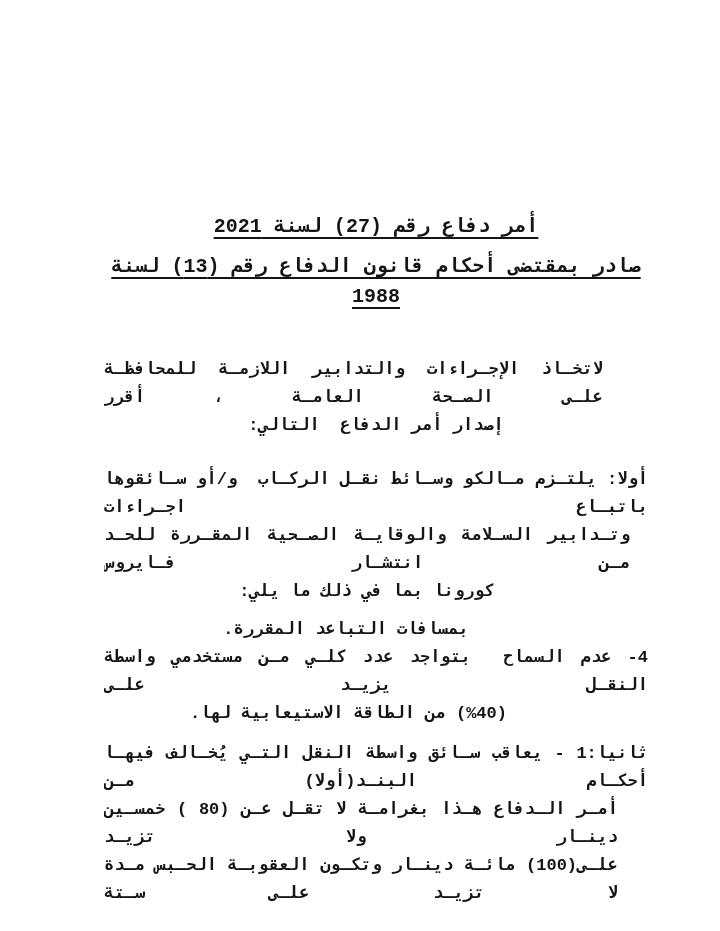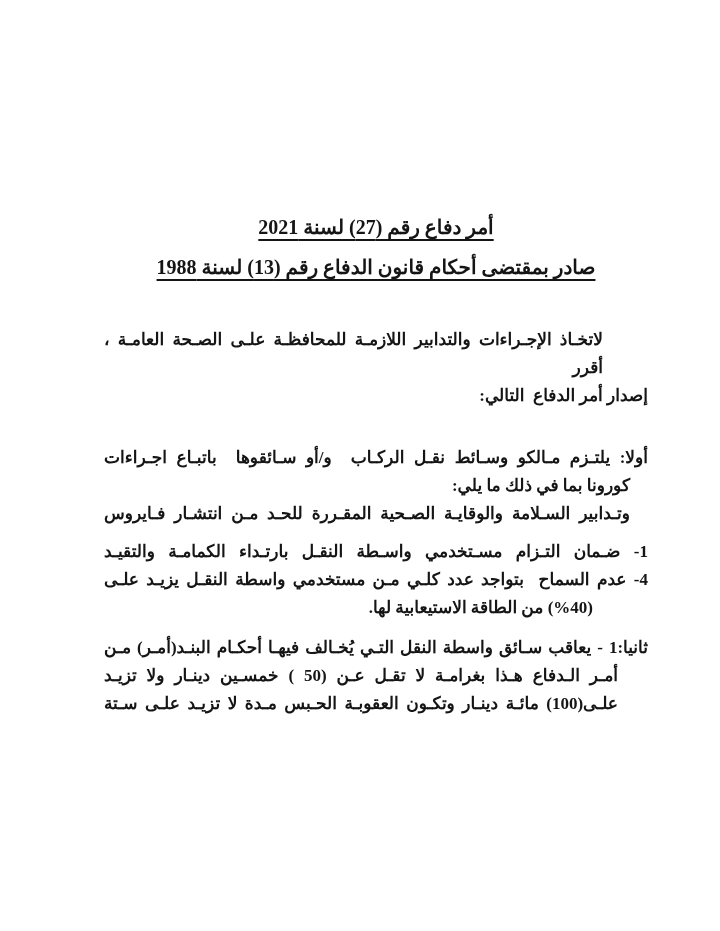--- a/index.html
+++ b/index.html
@@ -14,7 +14,7 @@
     background: #ffffff;
     overflow: hidden;
     direction: rtl;
-    font-family: Liberation Serif, serif;
+    font-family: Liberation Mono, monospace;
     font-weight: bold;
     color: #151515;
     box-sizing: border-box;

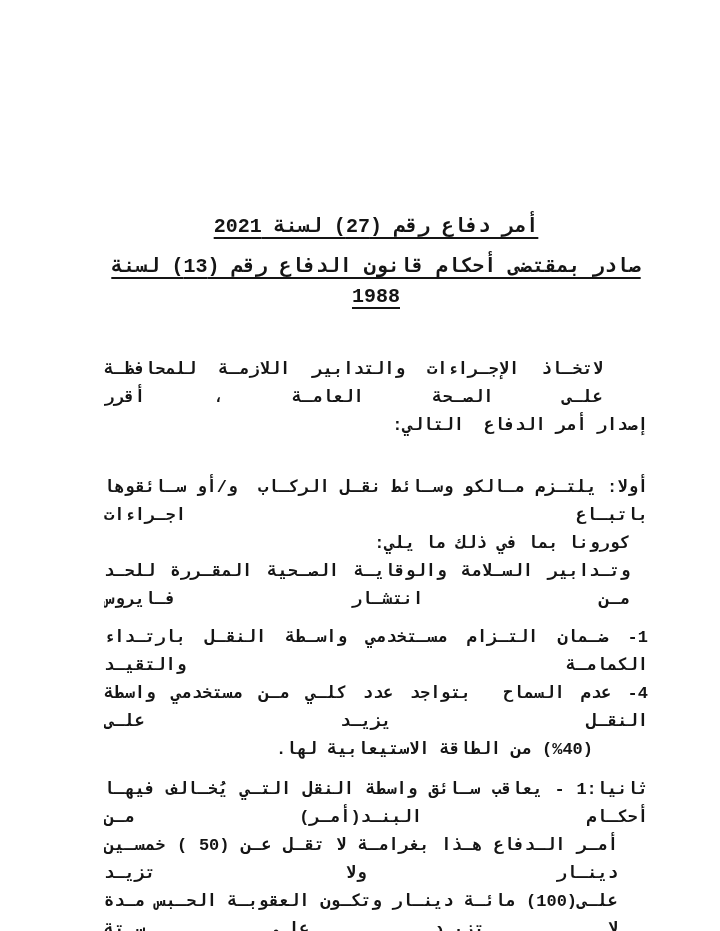--- a/index.html
+++ b/index.html
@@ -37,7 +37,7 @@
   .ln {
     font-size: 17px;
     line-height: 28px;
-    text-align: right;
+    text-align: center;
     white-space: pre-wrap;
     overflow: hidden;
   }

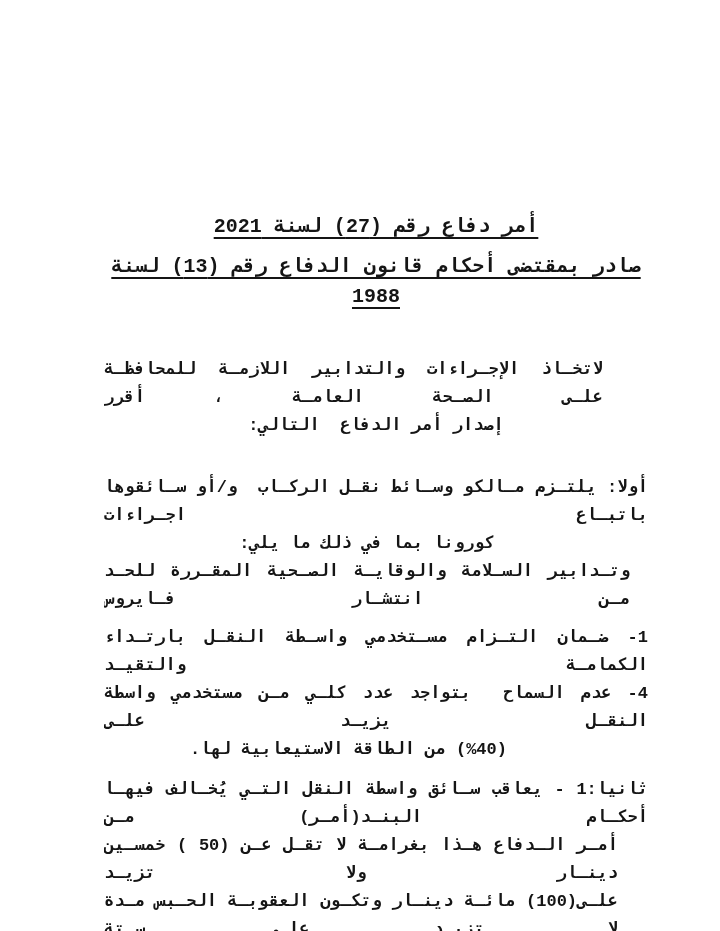--- a/index.html
+++ b/index.html
@@ -31,7 +31,7 @@
     letter-spacing: 0;
   }
   .preamble { margin-top: 44px; }
-  .clause-first { margin-top: 34px; }
+  .clause-first { margin-top: 26px; }
   .clause-items { margin-top: 10px; }
   .clause-second { margin-top: 12px; }
   .ln {

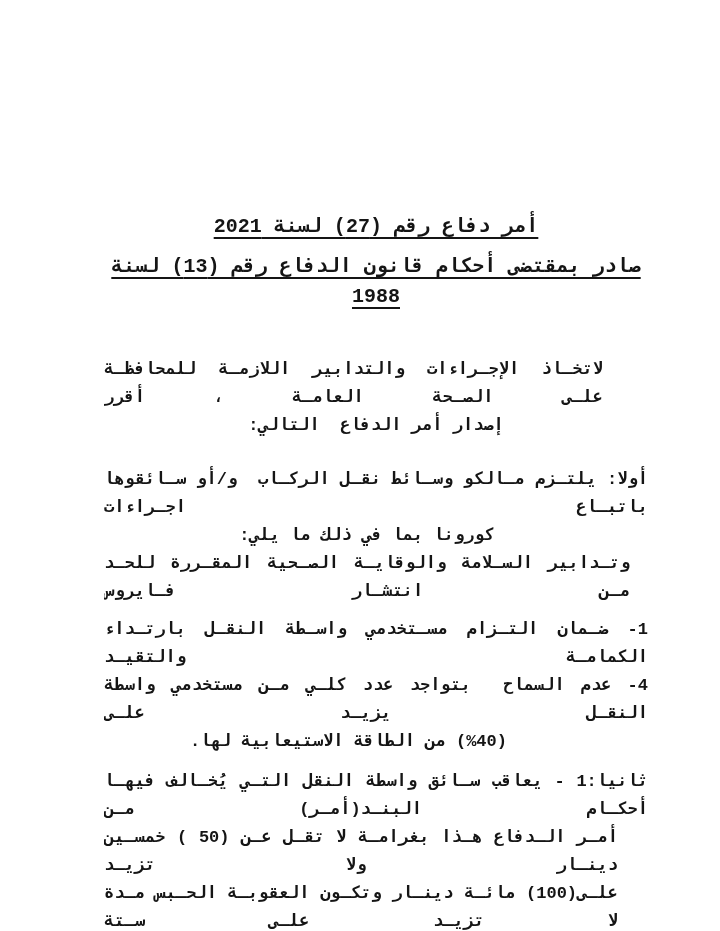--- a/index.html
+++ b/index.html
@@ -66,8 +66,8 @@
 
   <section class="clause-first">
     <div class="ln j">أولا: يلتـزم مـالكو وسـائط نقـل الركـاب  و/أو سـائقوها  باتبـاع اجـراءات</div>
+    <div class="ln j i18">وتـدابير السـلامة والوقايـة الصـحية المقـررة للحـد مـن انتشـار فـايروس</div>
     <div class="ln i18">كورونا بما في ذلك ما يلي:</div>
-    <div class="ln j i18">وتـدابير السـلامة والوقايـة الصـحية المقـررة للحـد مـن انتشـار فـايروس</div>
 
     <div class="clause-items">
       <div>

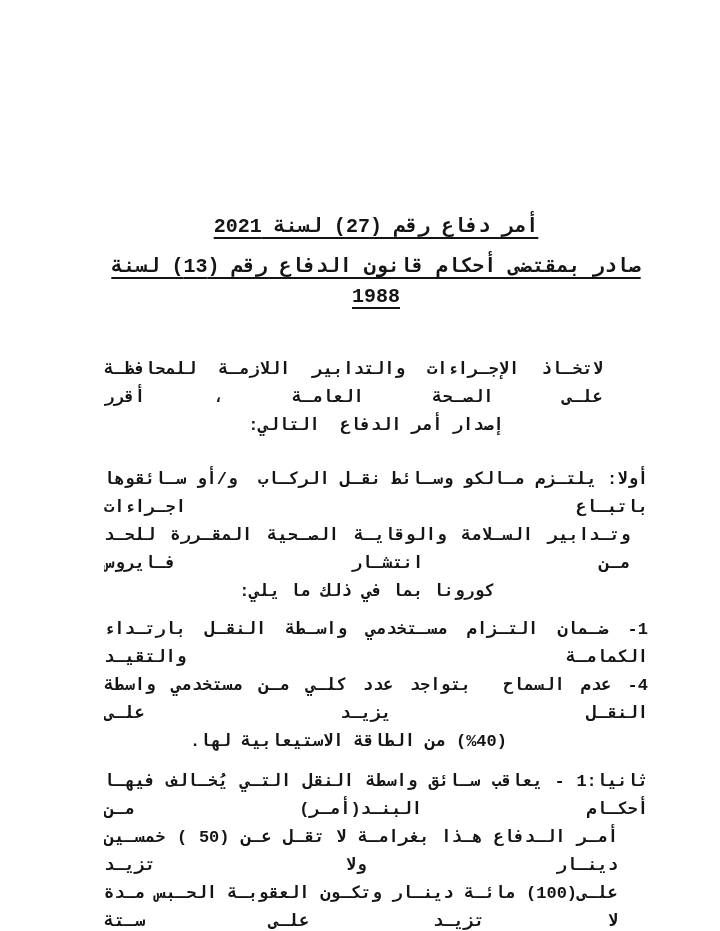--- a/index.html
+++ b/index.html
@@ -72,6 +72,7 @@
     <div class="clause-items">
       <div>
         <div class="ln j">1- ضـمان التـزام مسـتخدمي واسـطة النقـل بارتـداء الكمامـة والتقيـد</div>
+        <div class="ln i60">بمسافات التباعد المقررة.</div>
       </div>
       <div>
         <div class="ln j">4- عدم السماح  بتواجد عدد كلـي مـن مستخدمي واسطة النقـل يزيـد علـى</div>

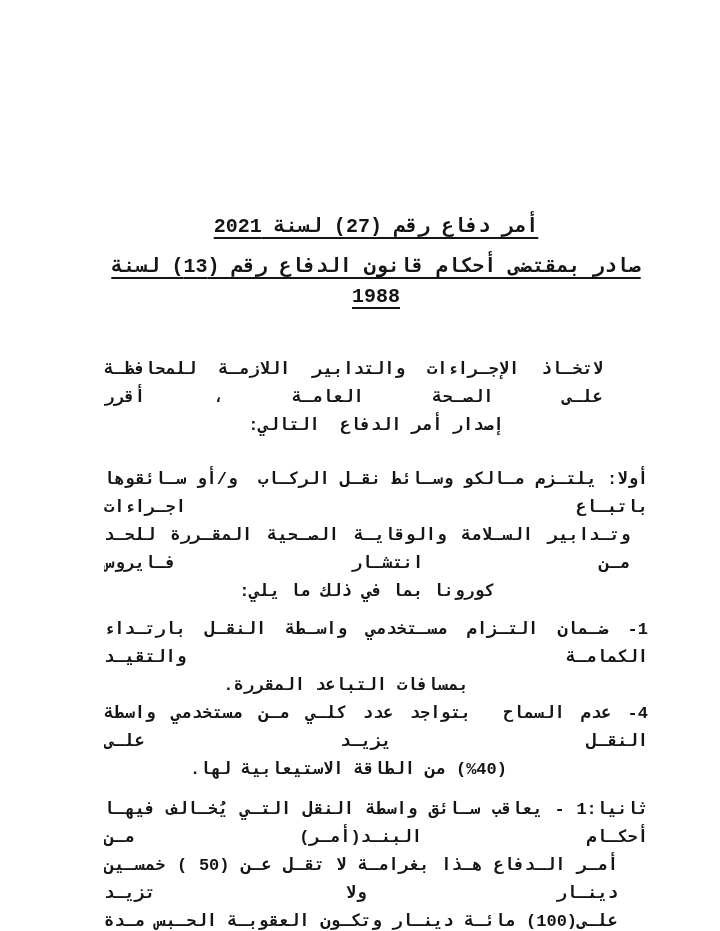--- a/index.html
+++ b/index.html
@@ -71,7 +71,6 @@
 
     <div class="clause-items">
       <div>
-        <div class="ln j">1- ضـمان التـزام مسـتخدمي واسـطة النقـل بارتـداء الكمامـة والتقيـد</div>
         <div class="ln i60">بمسافات التباعد المقررة.</div>
       </div>
       <div>

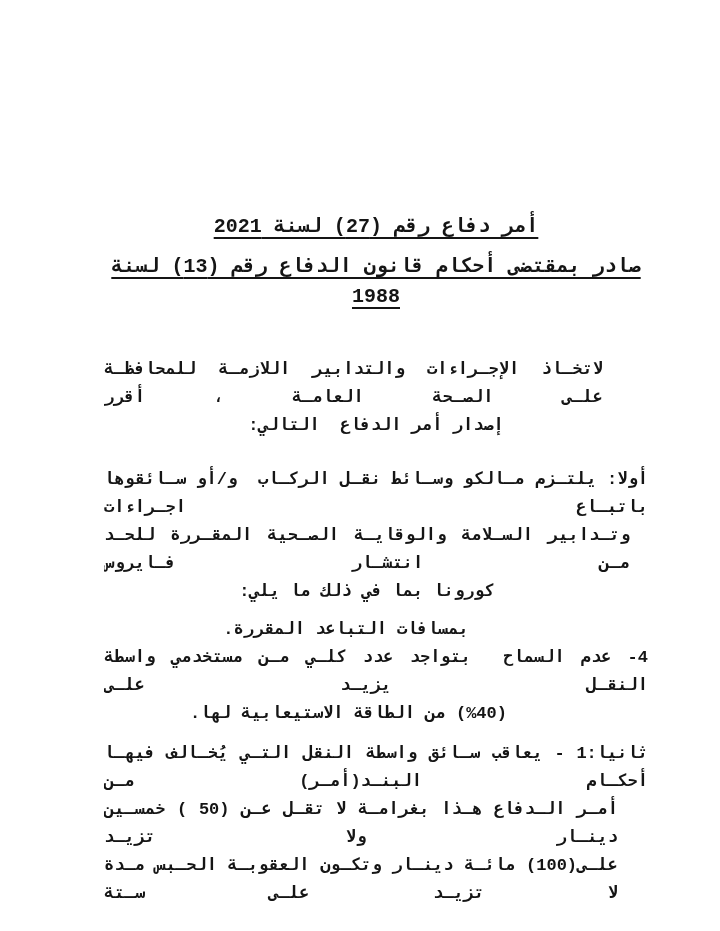--- a/index.html
+++ b/index.html
@@ -82,7 +82,7 @@
 
   <section class="clause-second">
     <div>
-      <div class="ln j">ثانيا:1 - يعاقب سـائق واسطة النقل التـي يُخـالف فيهـا أحكـام البنـد(أمـر) مـن</div>
+      <div class="ln j">ثانيا:1 - يعاقب سـائق واسطة النقل التـي يُخـالف فيهـا أحكـام البنـد(أولا) مـن</div>
       <div class="ln j i30">أمـر الـدفاع هـذا بغرامـة لا تقـل عـن (50 ) خمسـين دينـار ولا تزيـد</div>
       <div class="ln j i30">علـى(100) مائـة دينـار وتكـون العقوبـة الحـبس مـدة لا تزيـد علـى سـتة</div>
 

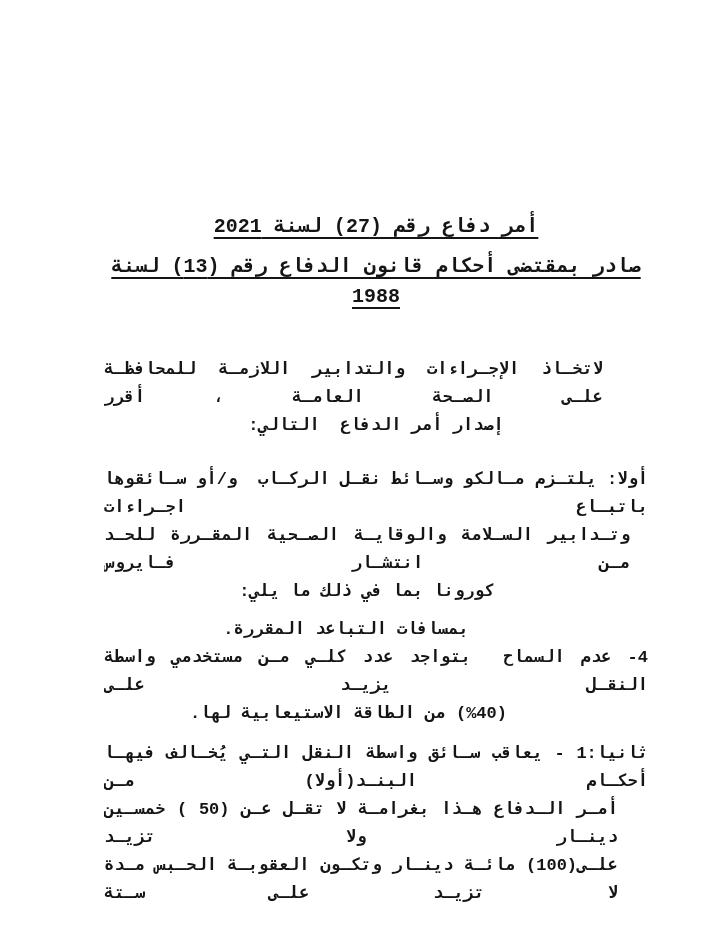--- a/index.html
+++ b/index.html
@@ -83,7 +83,7 @@
   <section class="clause-second">
     <div>
       <div class="ln j">ثانيا:1 - يعاقب سـائق واسطة النقل التـي يُخـالف فيهـا أحكـام البنـد(أولا) مـن</div>
-      <div class="ln j i30">أمـر الـدفاع هـذا بغرامـة لا تقـل عـن (50 ) خمسـين دينـار ولا تزيـد</div>
+      <div class="ln j i30">أمـر الـدفاع هـذا بغرامـة لا تقـل عـن (80 ) خمسـين دينـار ولا تزيـد</div>
       <div class="ln j i30">علـى(100) مائـة دينـار وتكـون العقوبـة الحـبس مـدة لا تزيـد علـى سـتة</div>
 
     </div>

